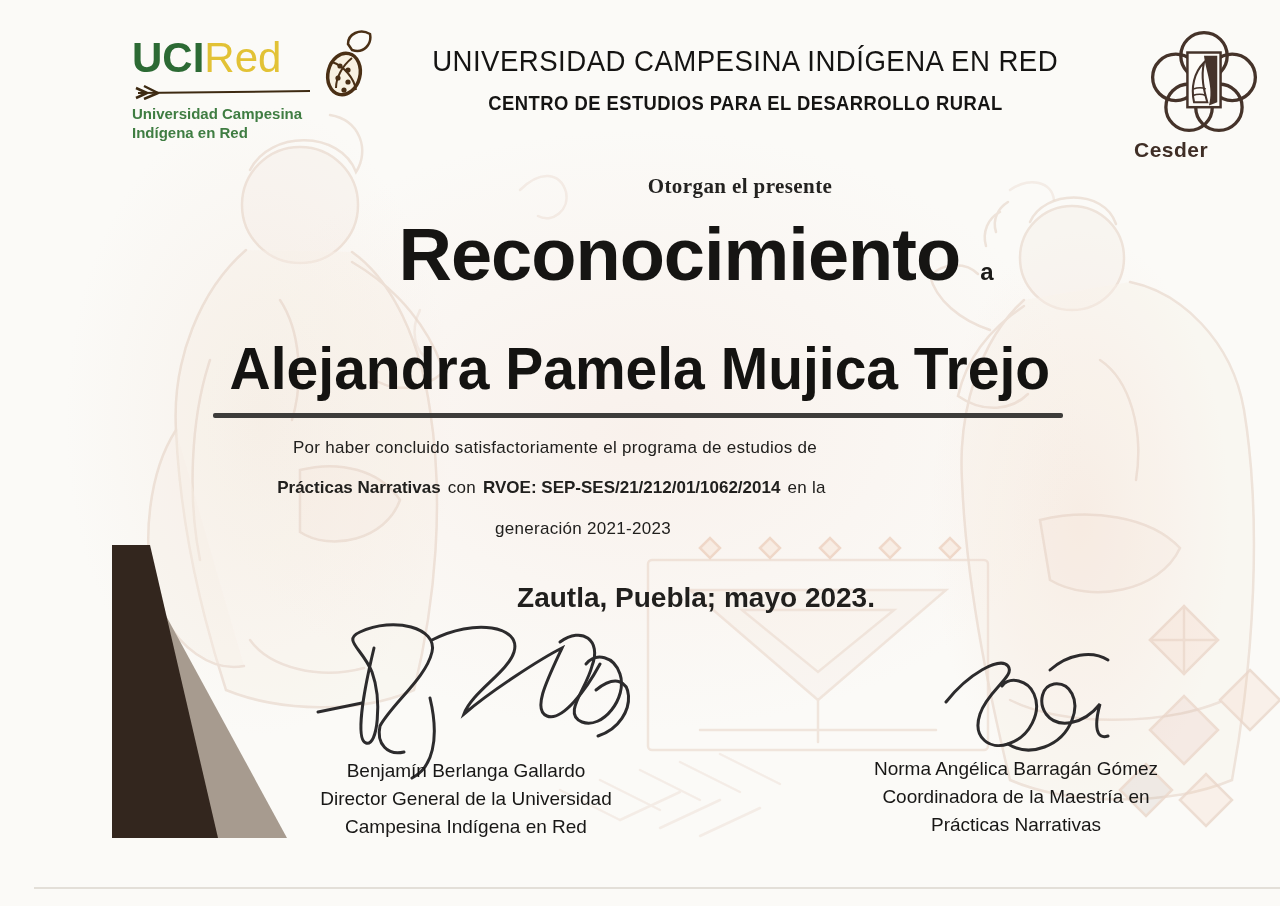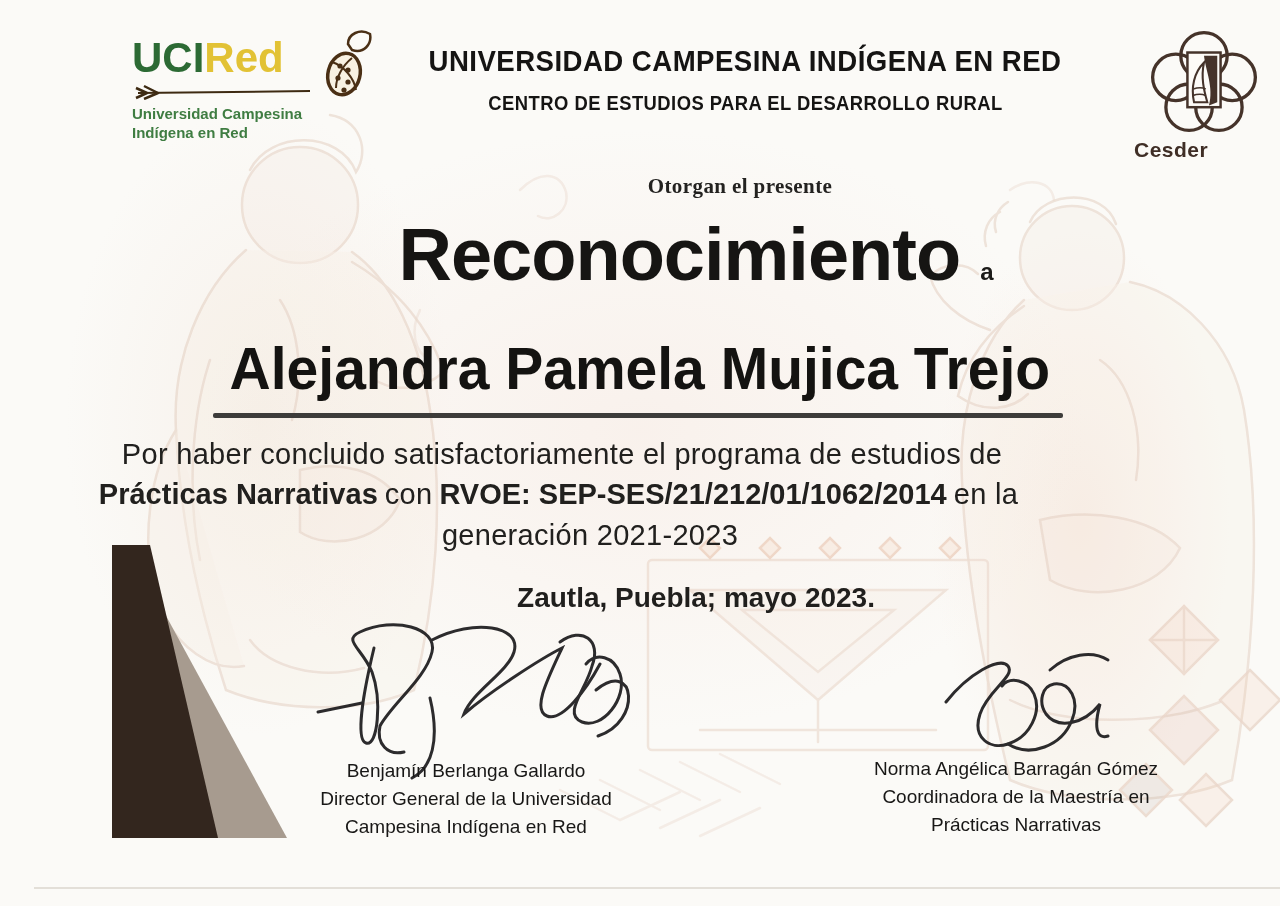--- a/index.html
+++ b/index.html
@@ -34,7 +34,7 @@
   
   .ucired{left:126px;top:34px;width:250px;height:120px;}
   .ucired-word{position:absolute;left:6px;top:0;font-size:42px;font-weight:800;letter-spacing:0;white-space:nowrap;}
-  .uci{color:#2c6a34;} .redw{color:#e2c235;font-weight:700;}
+  .uci{color:#2c6a34;} .redw{color:#e2c235;font-weight:400;}
   .ucired-tagline{position:absolute;left:6px;top:70px;font-size:15px;line-height:19px;font-weight:700;color:#3f7d42;}
   
   .cesder{left:1134px;top:26px;width:142px;height:150px;}

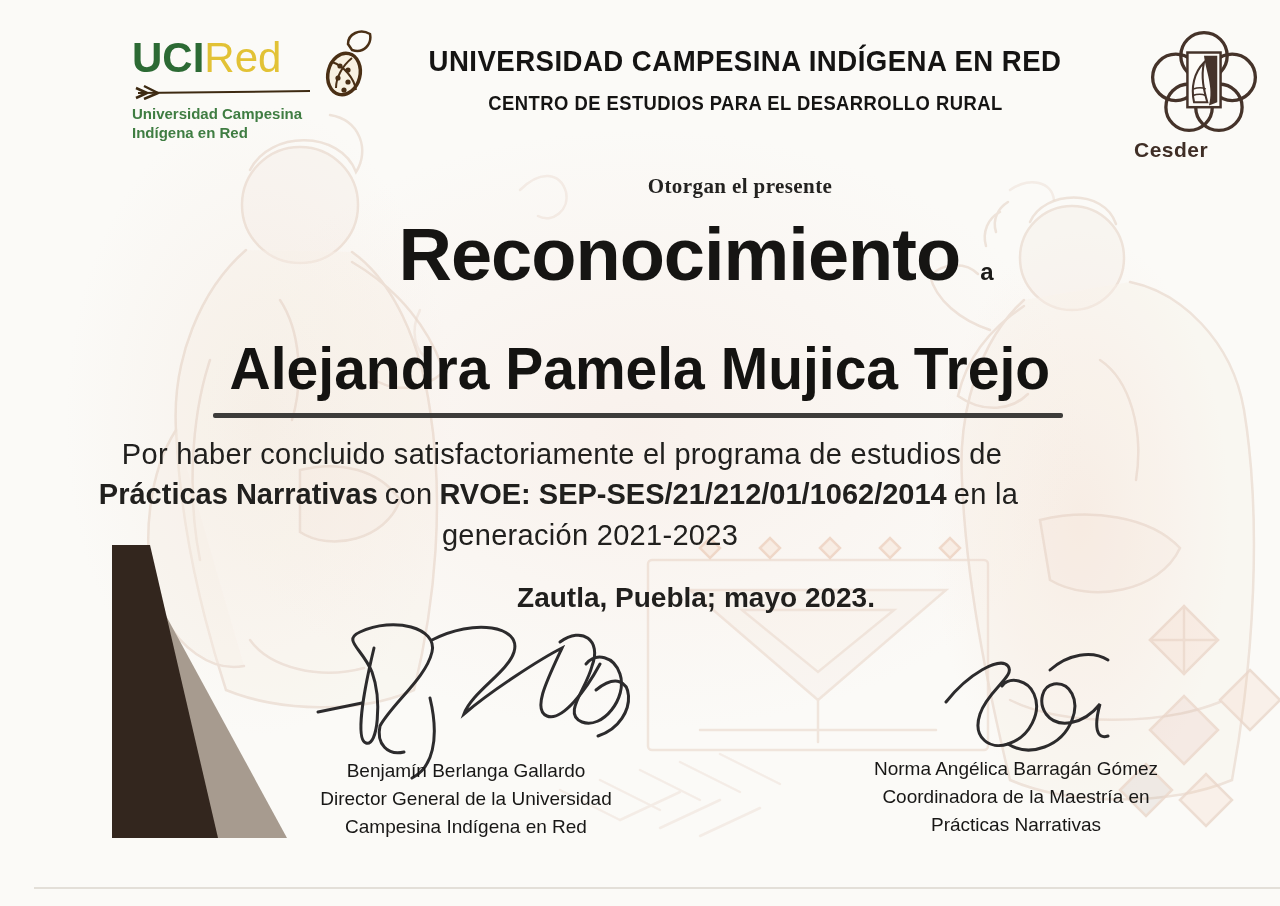--- a/index.html
+++ b/index.html
@@ -16,7 +16,7 @@
   .center-text{text-align:center;}
   .bg-art{position:absolute;left:0;top:0;pointer-events:none;}
   
-  .org-line1{left:330px;top:44px;width:830px;font-weight:700;font-size:30px;letter-spacing:.5px;color:#151413;}
+  .org-line1{left:330px;top:44px;width:830px;font-weight:400;font-size:30px;letter-spacing:.5px;color:#151413;}
   .org-line2{left:330px;top:92px;width:830px;font-weight:800;font-size:20px;letter-spacing:.5px;color:#151413;}
   .cond{display:inline-block;transform:scaleX(.92);transform-origin:center;white-space:nowrap;}
   .intro{left:350px;top:174px;width:780px;font-size:21px;font-weight:700;color:#232220;letter-spacing:.4px;font-family:Liberation Serif, serif;}

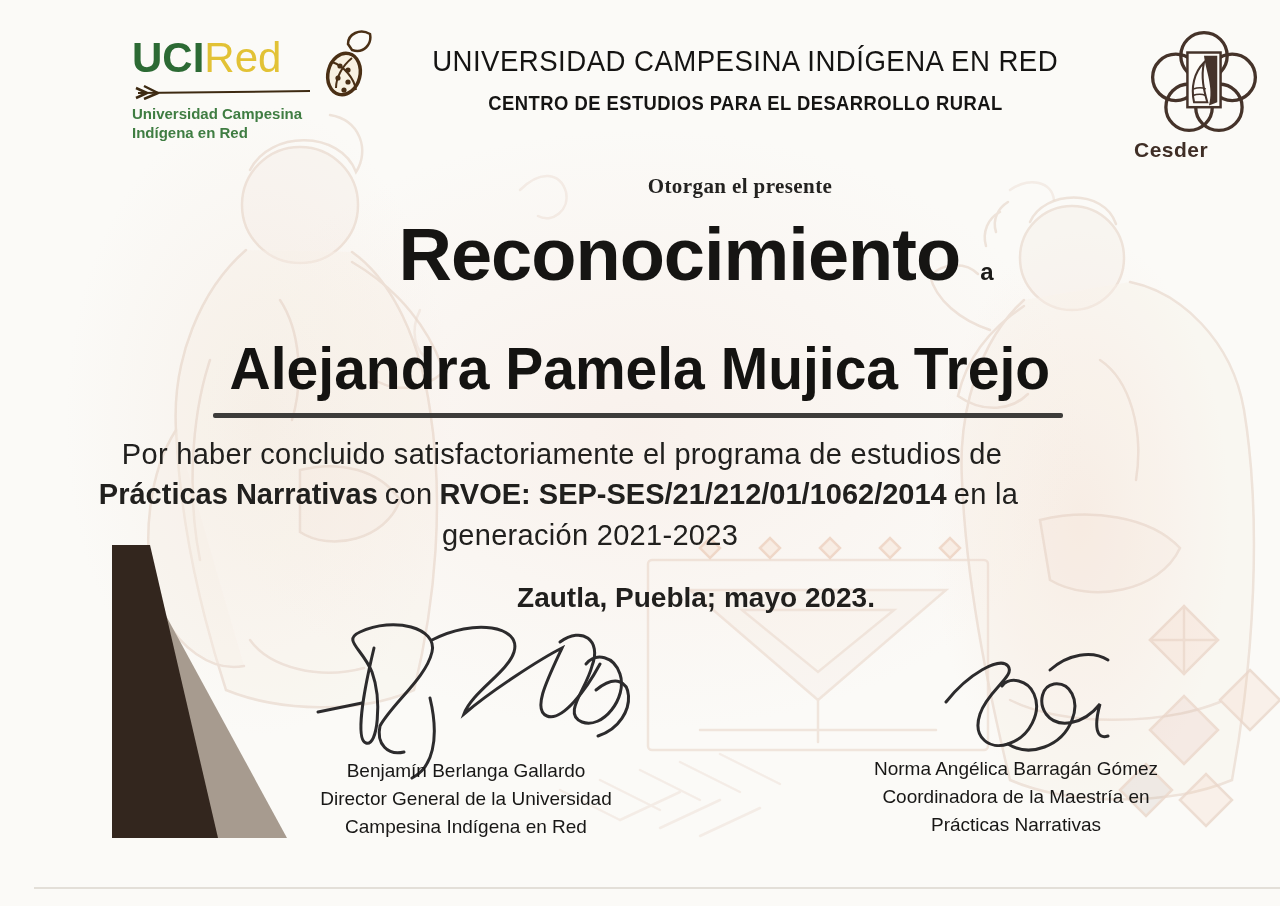--- a/index.html
+++ b/index.html
@@ -26,7 +26,7 @@
   .baseline{display:inline-flex;align-items:baseline;}
   .recipient{left:0;top:334px;width:1280px;font-size:60px;font-weight:800;color:#141311;white-space:nowrap;}
   .name-underline{left:213px;top:413px;width:850px;height:5px;background:#3d3c3a;border-radius:2px;}
-  .body-line{left:12px;width:1100px;font-size:29px;font-weight:500;color:#21201e;letter-spacing:.3px;white-space:nowrap;}
+  .body-line{left:5px;width:1100px;font-size:17px;font-weight:500;color:#21201e;letter-spacing:.3px;white-space:nowrap;}
   .b1{top:438px;} .b2{top:478px;} .b3{top:519px;padding-left:28px;}
   .bold-seg{font-weight:800;letter-spacing:0;}
   .gap{margin:0 7px;}

